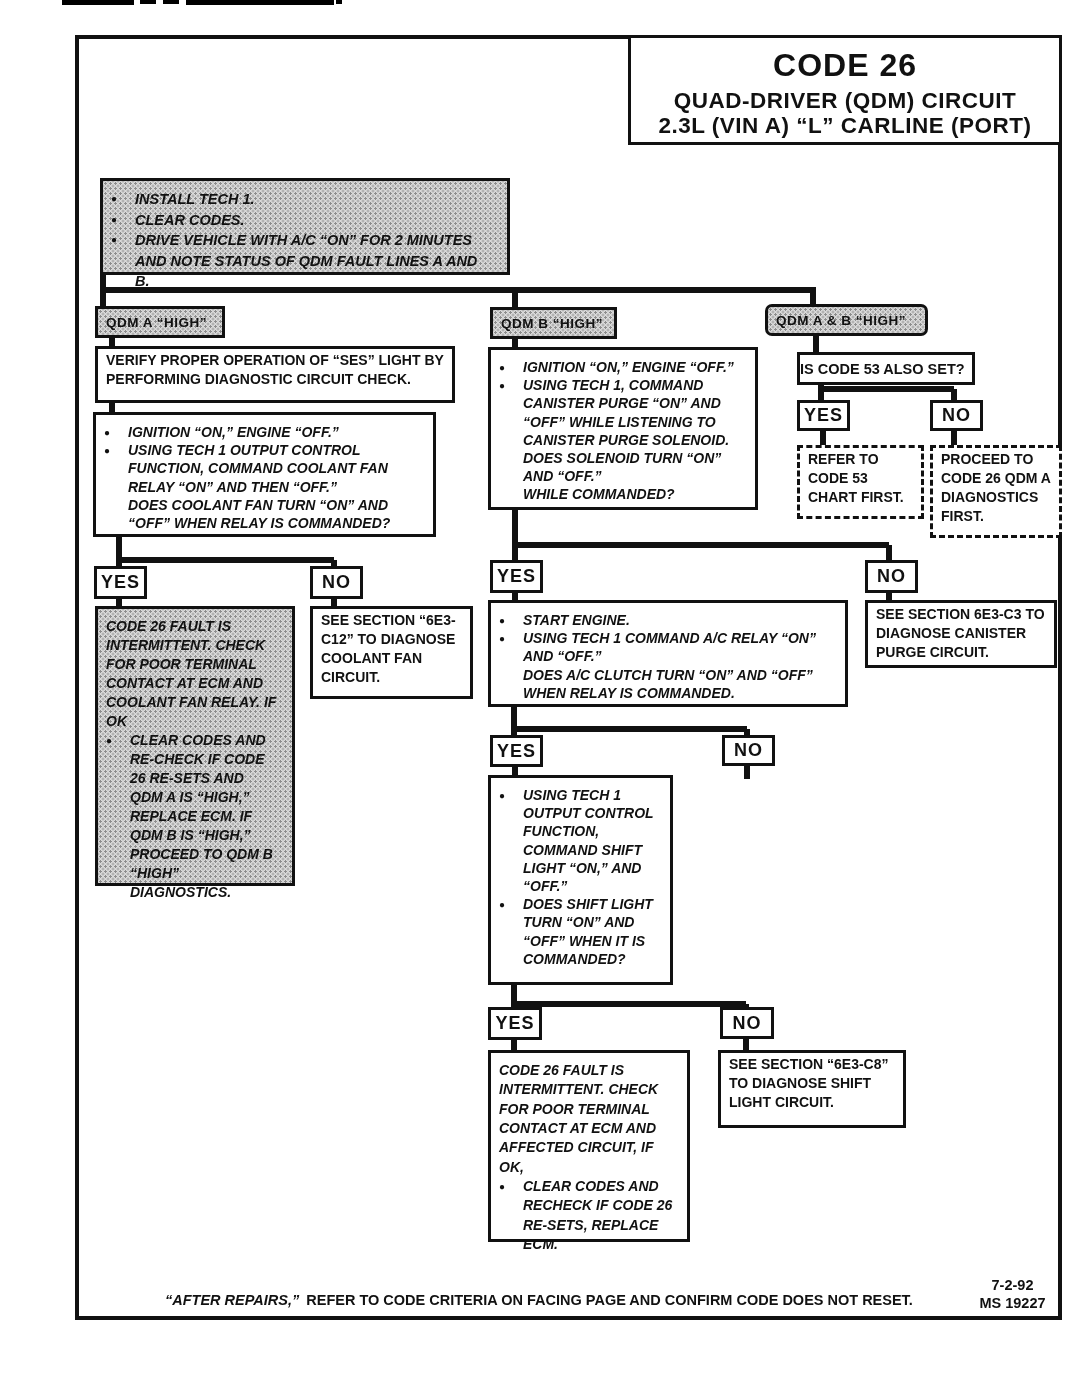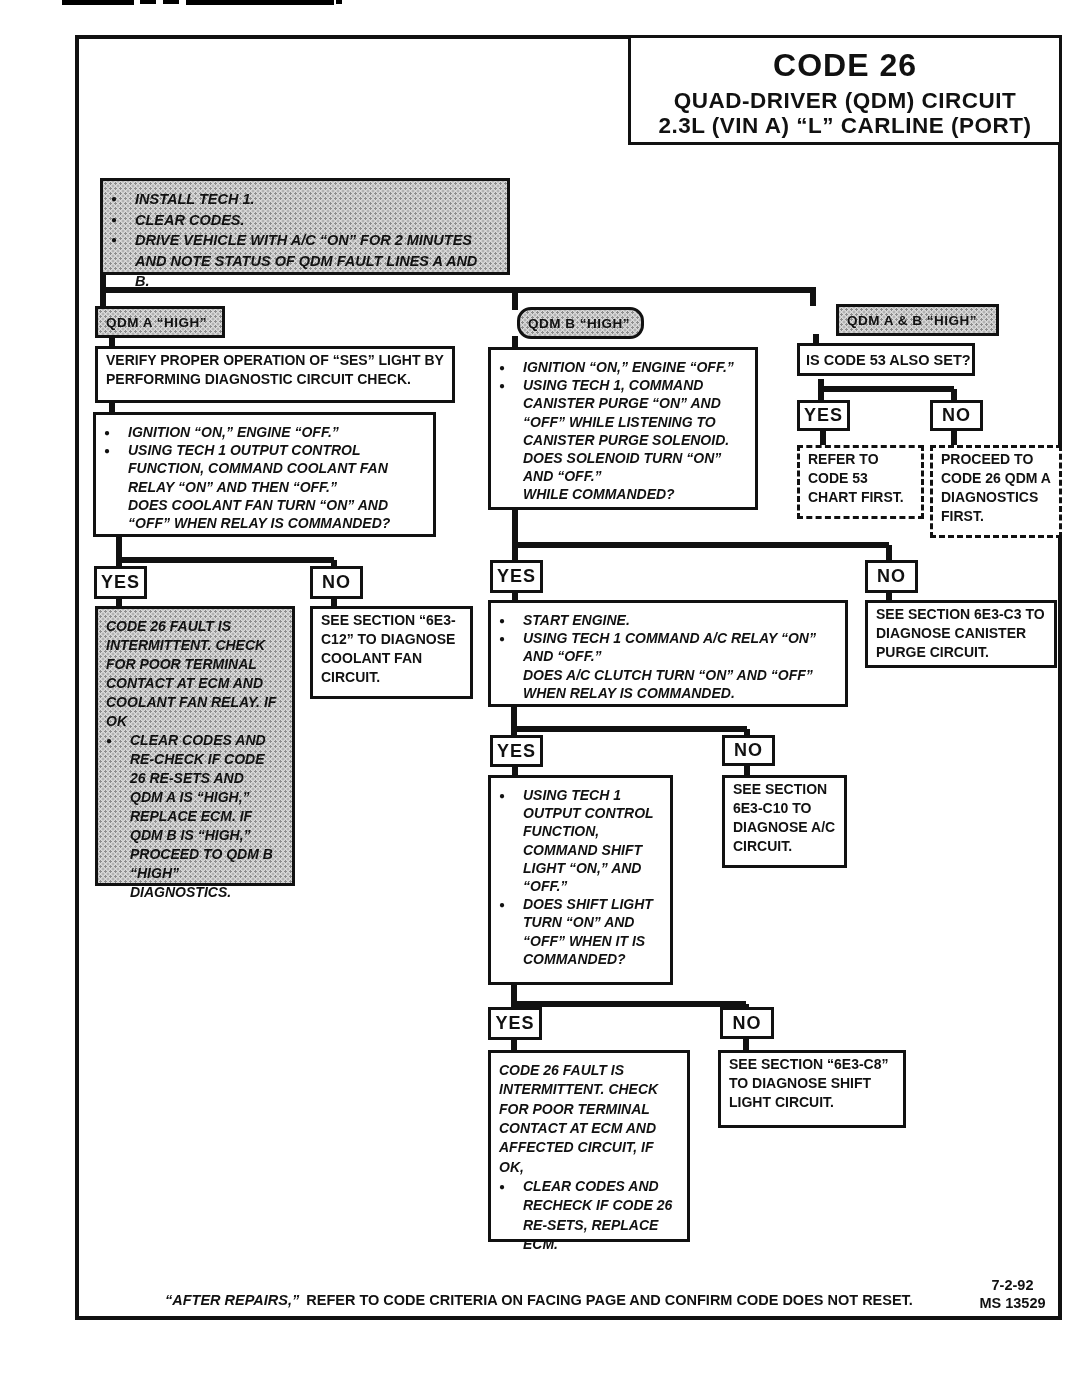--- a/index.html
+++ b/index.html
@@ -124,7 +124,7 @@
     </div>
 
   <div class="box shaded hdr" style="left:95px;top:306px;width:130px;height:32px;">QDM A “HIGH”</div>
-  <div class="box shaded hdr" style="left:517px;top:307px;width:127px;height:32px;border-radius:14px;">QDM B “HIGH”</div>
+  <div class="box shaded hdr" style="left:490px;top:307px;width:127px;height:32px;">QDM B “HIGH”</div>
   <div class="box shaded hdr" style="left:836px;top:304px;width:163px;height:32px;">QDM A &amp; B “HIGH”</div>
 
   <div class="box refbox" style="left:95px;top:346px;width:360px;height:57px;">VERIFY PROPER OPERATION OF “SES” LIGHT BY PERFORMING DIAGNOSTIC CIRCUIT CHECK.</div>

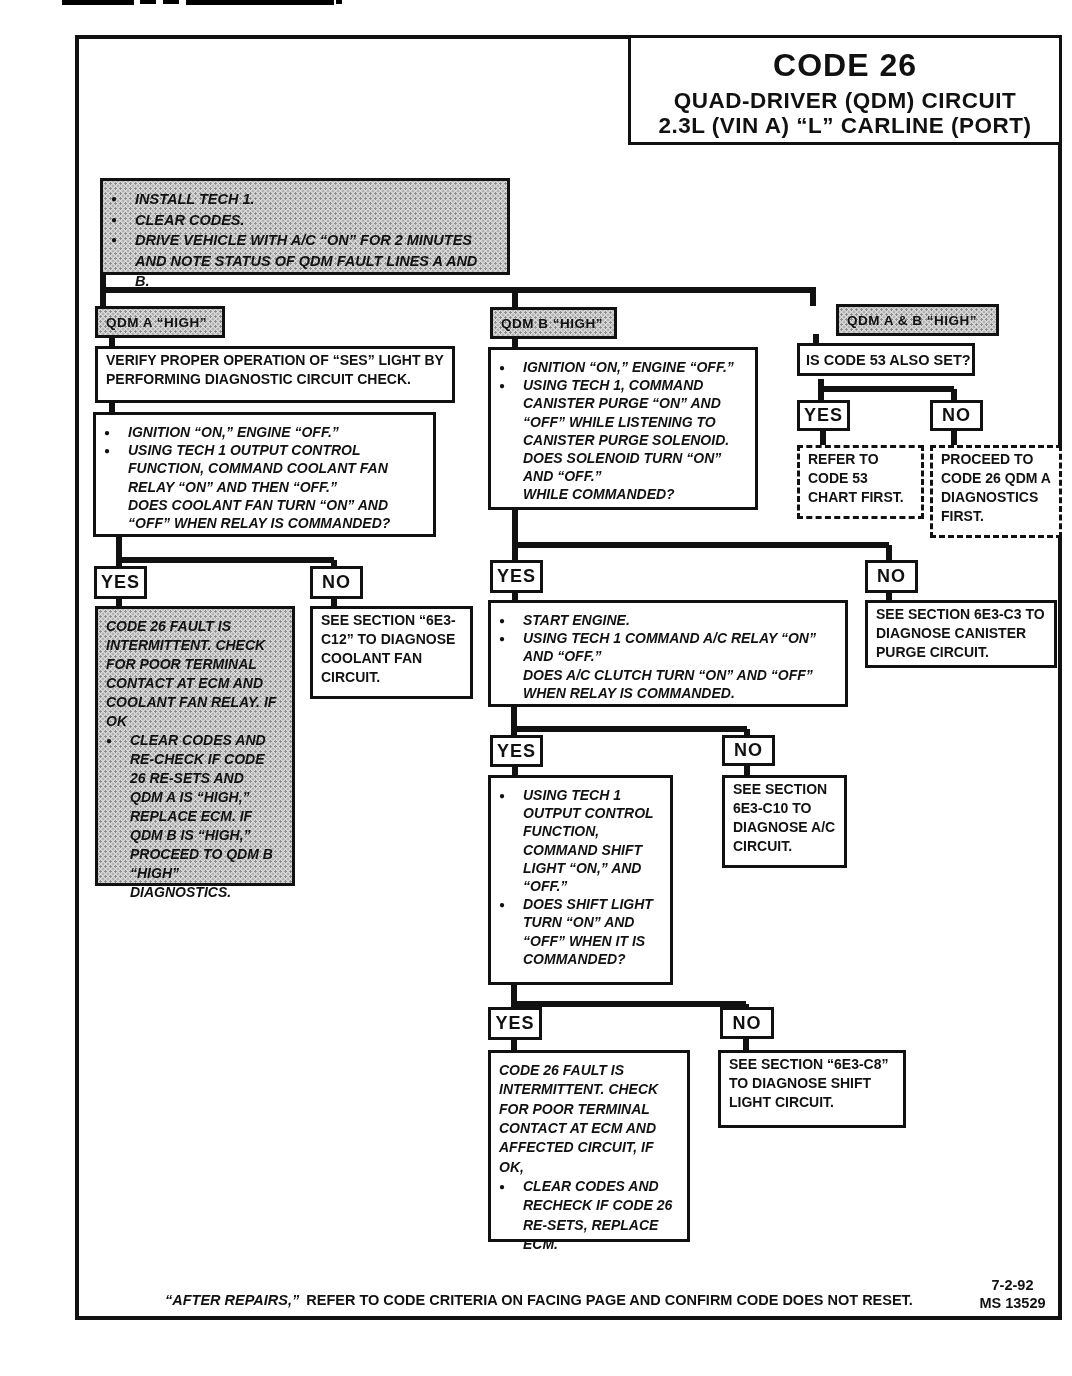--- a/index.html
+++ b/index.html
@@ -125,7 +125,7 @@
 
   <div class="box shaded hdr" style="left:95px;top:306px;width:130px;height:32px;">QDM A “HIGH”</div>
   <div class="box shaded hdr" style="left:490px;top:307px;width:127px;height:32px;">QDM B “HIGH”</div>
-  <div class="box shaded hdr" style="left:836px;top:304px;width:163px;height:32px;">QDM A &amp; B “HIGH”</div>
+  <div class="box shaded hdr" style="left:765px;top:304px;width:163px;height:32px;border-radius:7px;">QDM A &amp; B “HIGH”</div>
 
   <div class="box refbox" style="left:95px;top:346px;width:360px;height:57px;">VERIFY PROPER OPERATION OF “SES” LIGHT BY PERFORMING DIAGNOSTIC CIRCUIT CHECK.</div>
 

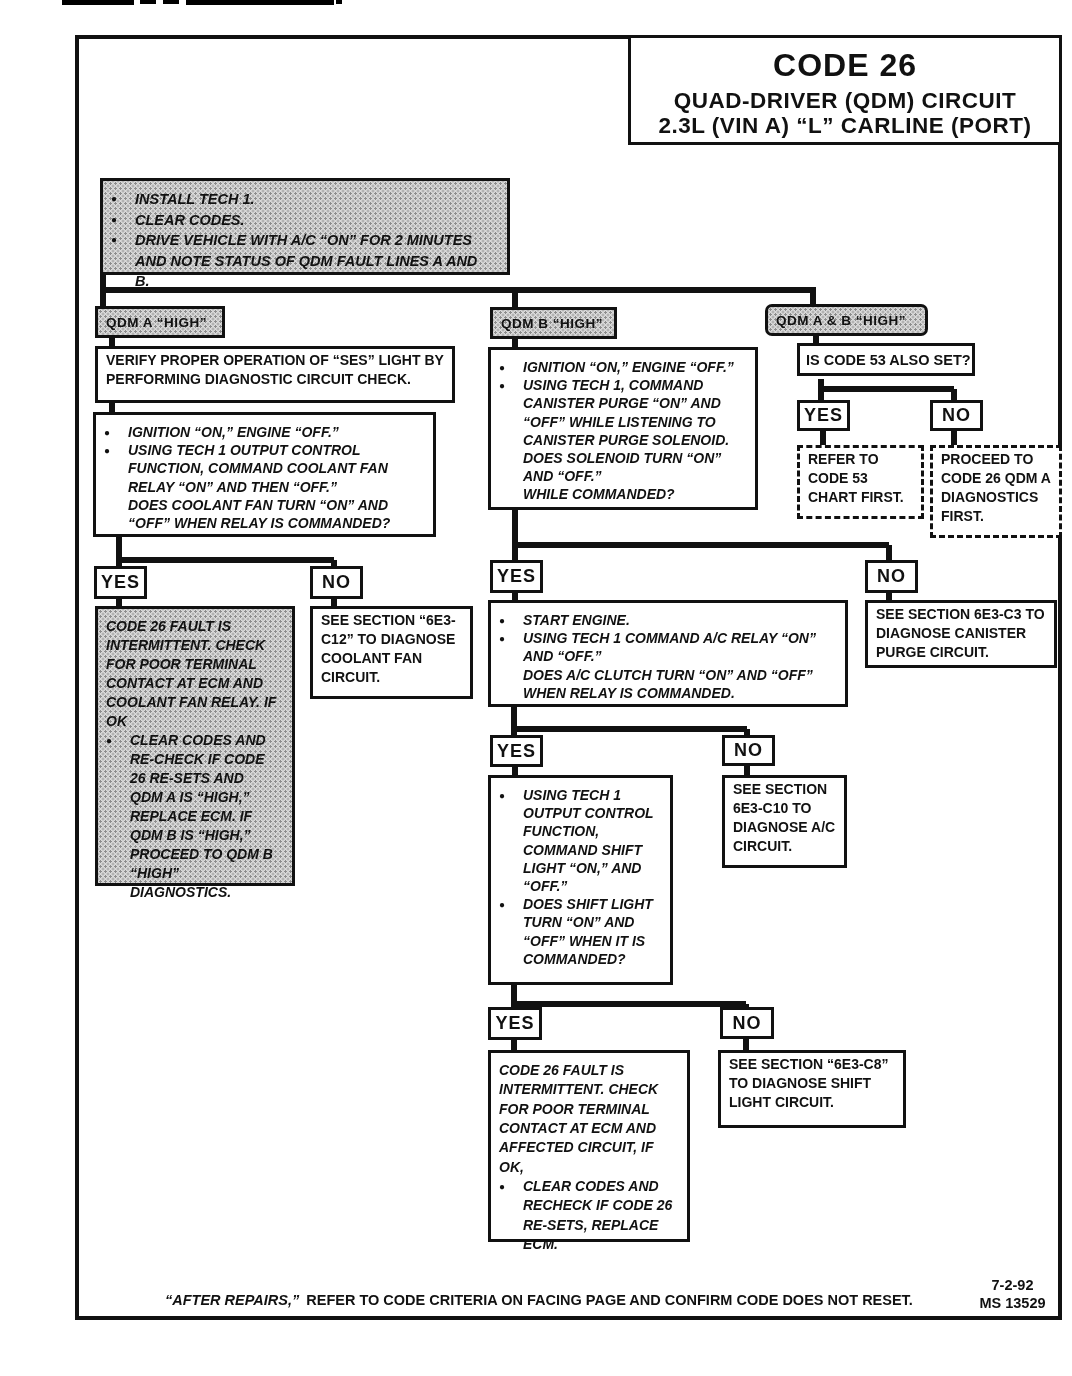--- a/index.html
+++ b/index.html
@@ -229,7 +229,7 @@
 
   <div class="box refbox" style="left:718px;top:1050px;width:188px;height:78px;">SEE SECTION “6E3-C8” TO DIAGNOSE SHIFT LIGHT CIRCUIT.</div>
 
-  <div class="box" style="left:797px;top:343px;width:178px;height:33px;display:flex;align-items:center;padding-left:6px;font-size:14.5px;">IS CODE 53 ALSO SET?</div>
+  <div class="box" style="left:797px;top:352px;width:178px;height:33px;display:flex;align-items:center;font-size:14.5px;">IS CODE 53 ALSO SET?</div>
 
   <div class="box yn" style="left:797px;top:400px;width:53px;height:31px;">YES</div>
   <div class="box yn" style="left:930px;top:400px;width:53px;height:31px;">NO</div>

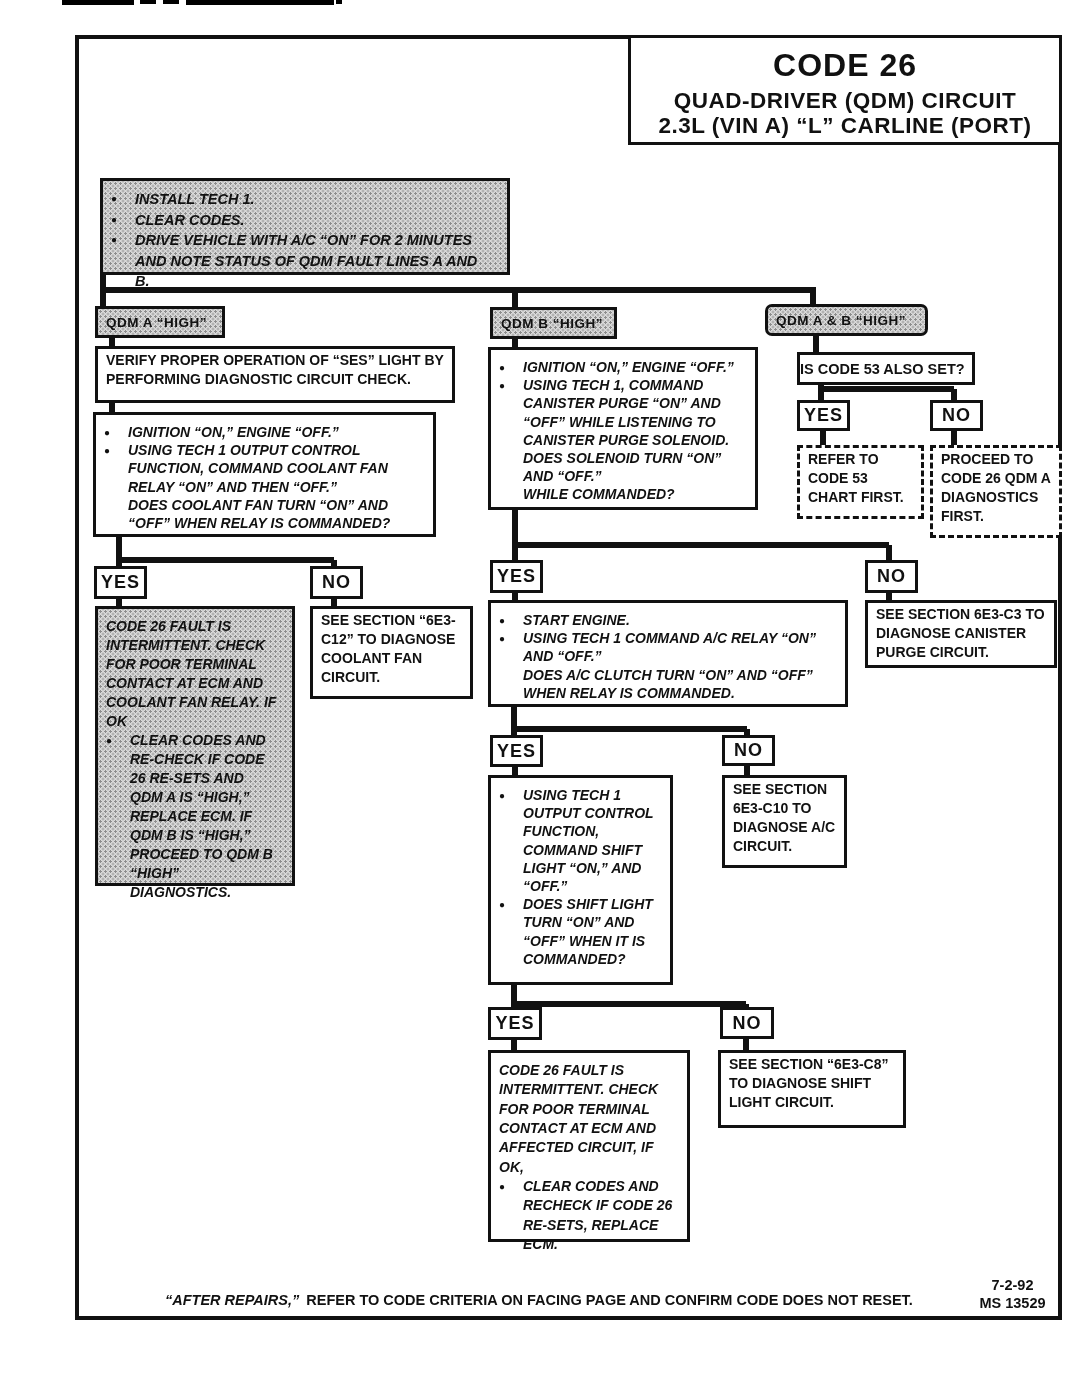--- a/index.html
+++ b/index.html
@@ -212,7 +212,6 @@
       </div>
     </div>
 
-  <div class="box refbox" style="left:722px;top:775px;width:125px;height:93px;">SEE SECTION 6E3-C10 TO DIAGNOSE A/C CIRCUIT.</div>
 
   <div class="box yn" style="left:488px;top:1007px;width:54px;height:33px;">YES</div>
   <div class="box yn" style="left:720px;top:1007px;width:54px;height:32px;">NO</div>

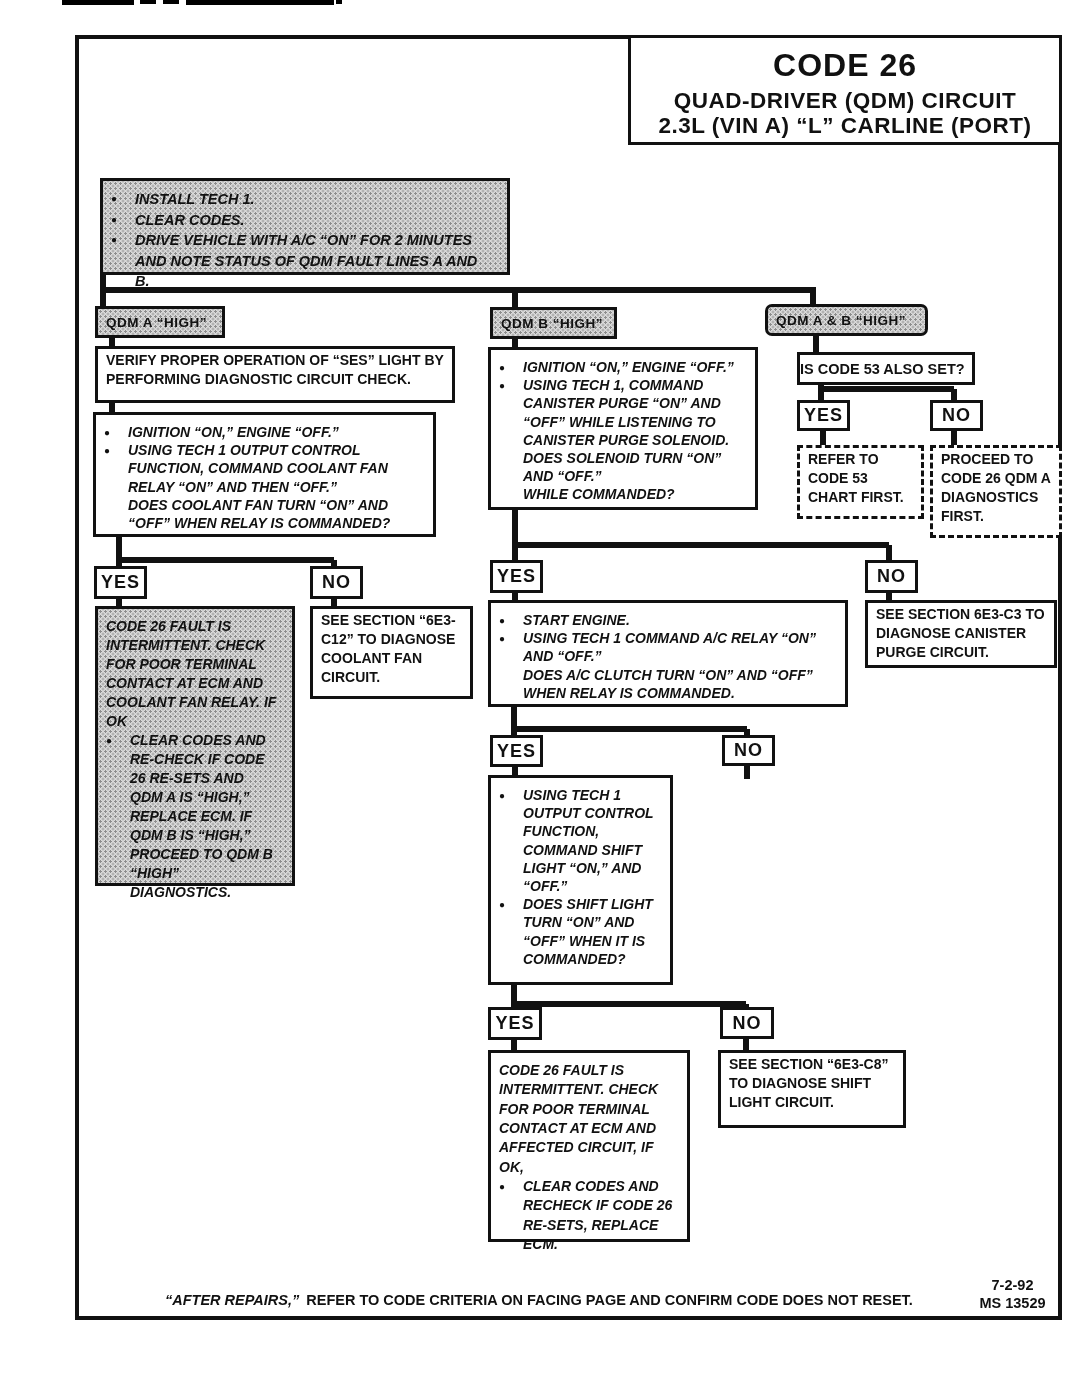--- a/index.html
+++ b/index.html
@@ -241,7 +241,7 @@
   </div>
   <div id="footer-ms">
     <div>7-2-92</div>
-    <div>MS 13529</div>
+    <div>MS 19227</div>
   </div>
 
 </div>

